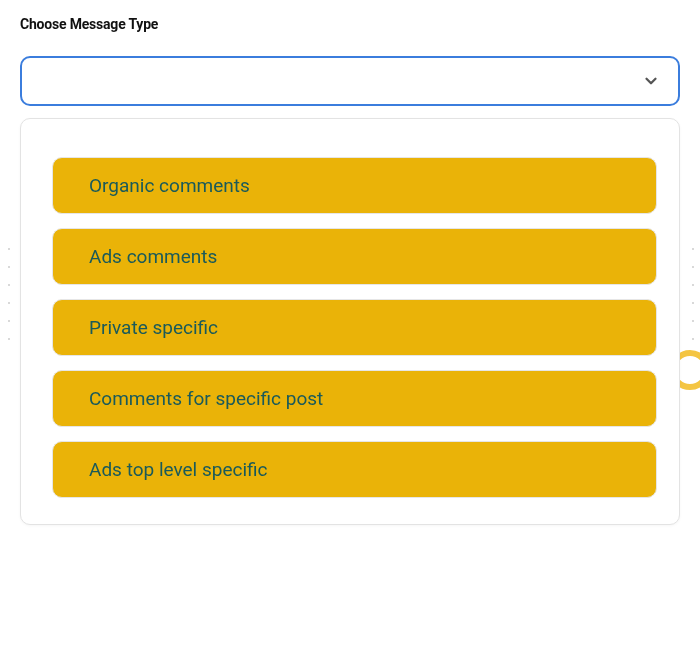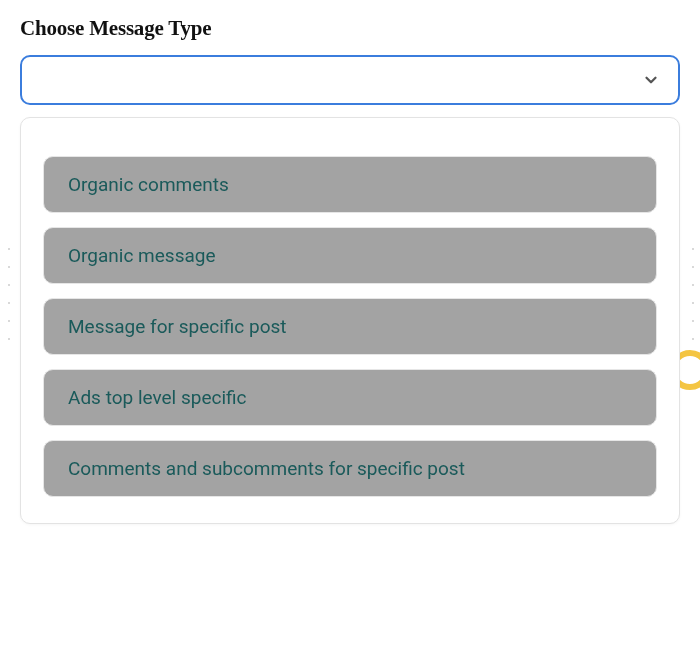--- a/index.html
+++ b/index.html
@@ -42,12 +42,11 @@
       z-index: 2;
     }
     .label {
-      font-size: 21px;
+      font-size: 14px;
       font-weight: 700;
       color: #111111;
-      margin-bottom: 14px;
+      margin-bottom: 24px;
       letter-spacing: -0.2px;
-      font-family: Liberation Serif, serif;
     }
     .select-box {
       width: 100%;

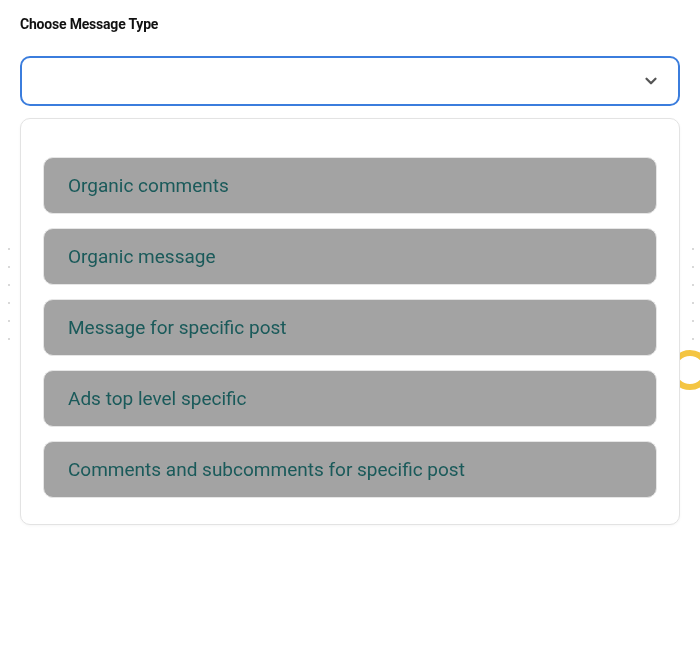--- a/index.html
+++ b/index.html
@@ -80,10 +80,11 @@
     .option {
       border: 1px solid #e6e6e6;
       border-radius: 10px;
-      padding: 16px 24px;
+      padding: 16px 36px;
       margin-bottom: 14px;
       cursor: pointer;
-      background: #a3a3a3;
+      background: #eab308;
+      margin-left: 9px;
     }
     .option:last-child {
       margin-bottom: 0;

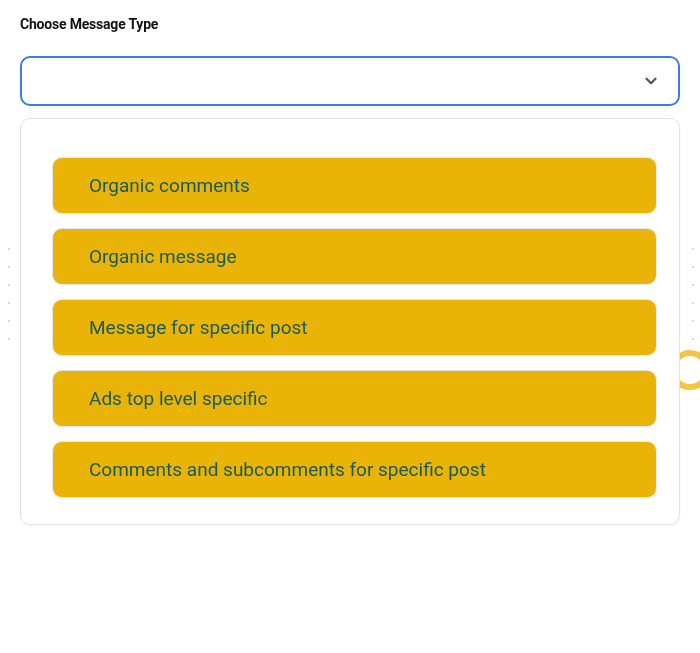--- a/index.html
+++ b/index.html
@@ -118,6 +118,9 @@
       <span class="option-text">Organic comments</span>
     </div>
     <div class="option">
+      <span class="option-text">Ads comments</span>
+    </div>
+    <div class="option">
       <span class="option-text">Organic message</span>
     </div>
     <div class="option">

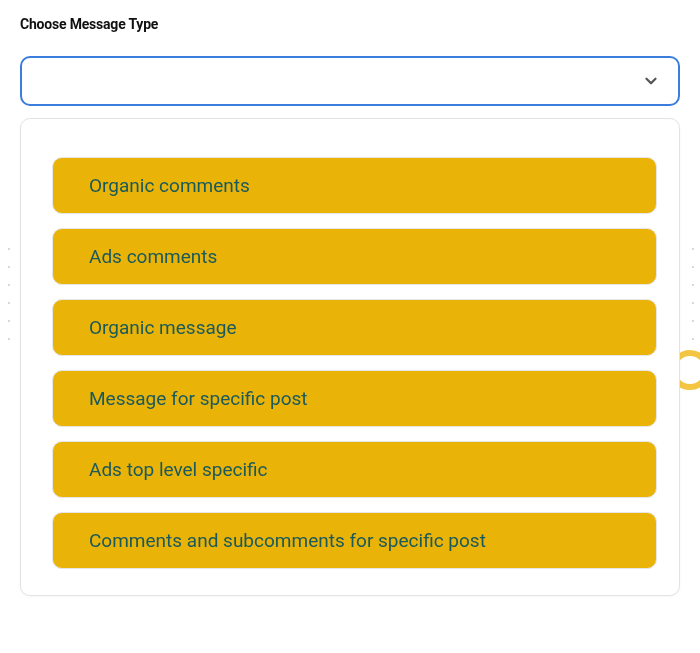--- a/index.html
+++ b/index.html
@@ -121,7 +121,7 @@
       <span class="option-text">Ads comments</span>
     </div>
     <div class="option">
-      <span class="option-text">Organic message</span>
+      <span class="option-text">Private specific</span>
     </div>
     <div class="option">
       <span class="option-text">Message for specific post</span>

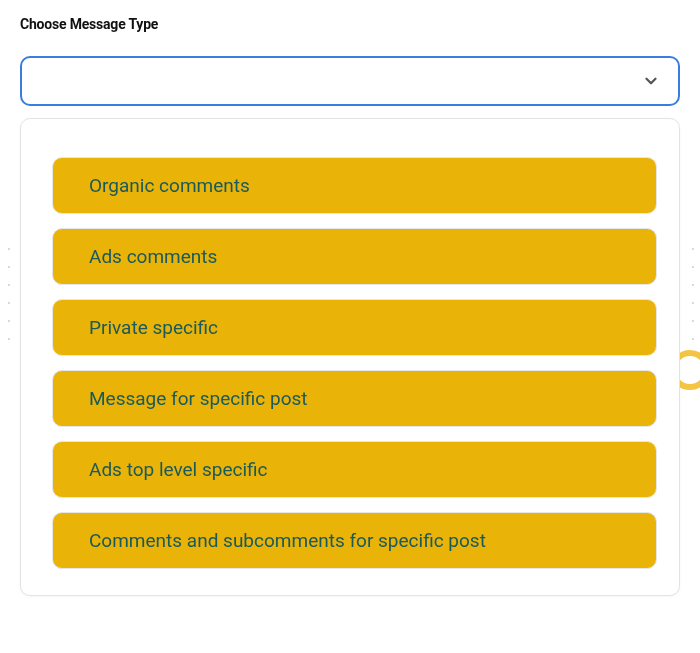--- a/index.html
+++ b/index.html
@@ -124,7 +124,7 @@
       <span class="option-text">Private specific</span>
     </div>
     <div class="option">
-      <span class="option-text">Message for specific post</span>
+      <span class="option-text">Comments for specific post</span>
     </div>
     <div class="option">
       <span class="option-text">Ads top level specific</span>

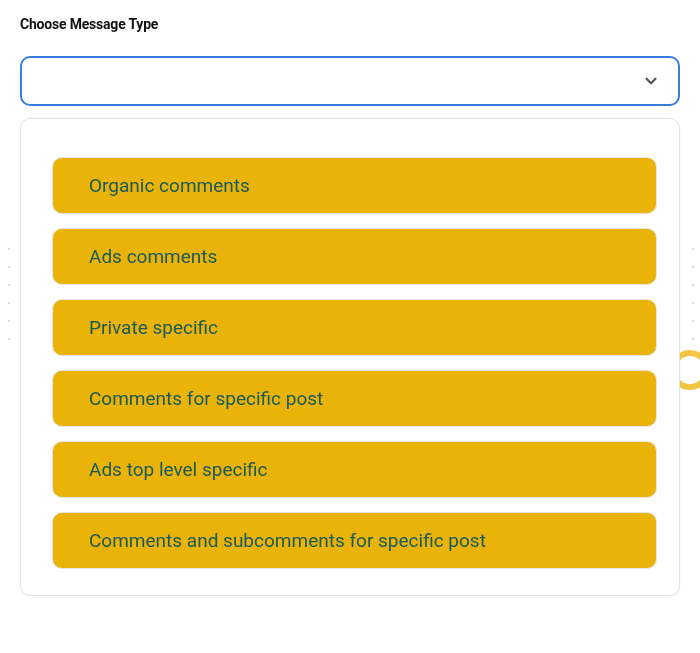--- a/index.html
+++ b/index.html
@@ -129,9 +129,6 @@
     <div class="option">
       <span class="option-text">Ads top level specific</span>
     </div>
-    <div class="option">
-      <span class="option-text">Comments and subcomments for specific post</span>
-    </div>
   </div>
 </div>
 

